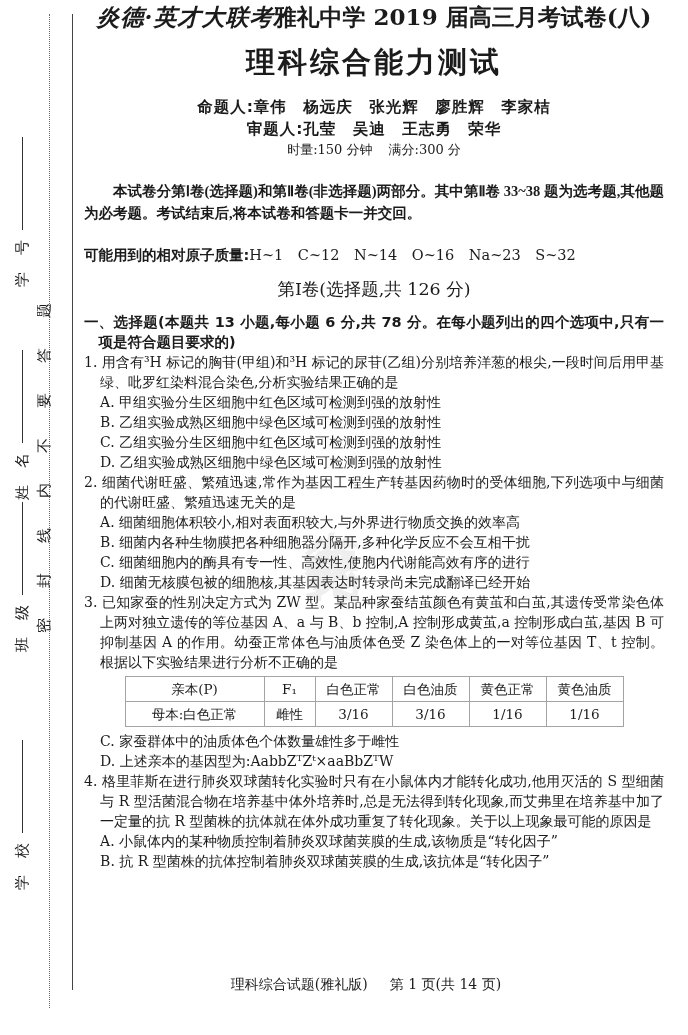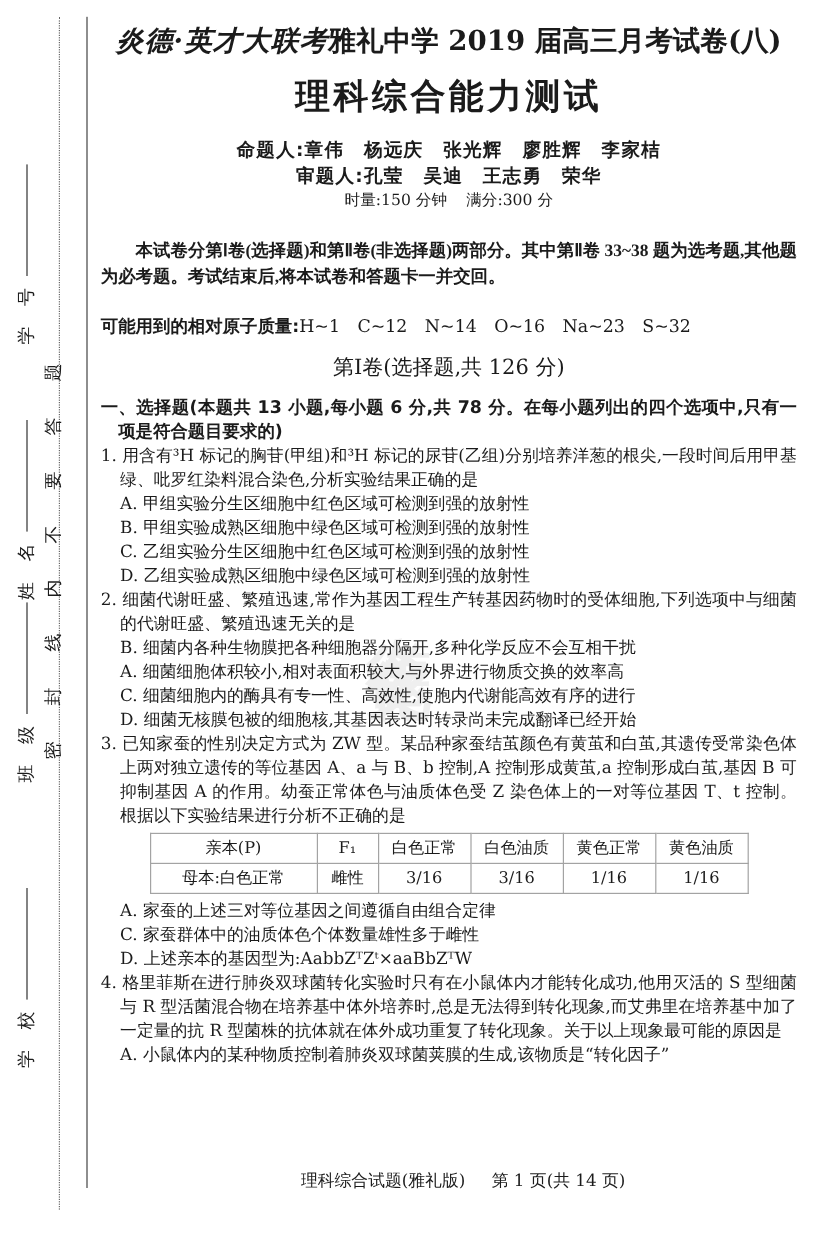--- a/index.html
+++ b/index.html
@@ -43,7 +43,6 @@
   
   .content{
     position:absolute;left:84px;top:0;width:580px;
-    padding-top:18px;
     font-size:14px;line-height:20px;
   }
   .title{

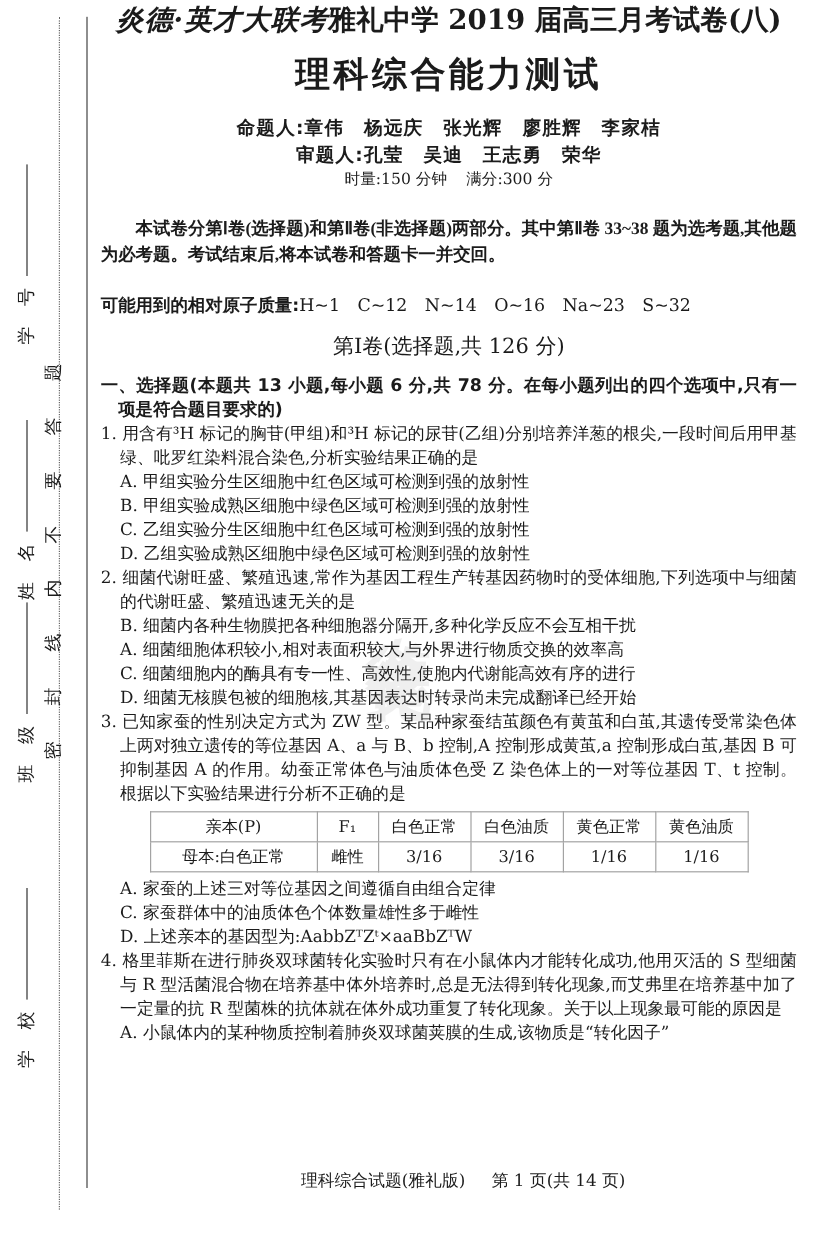--- a/index.html
+++ b/index.html
@@ -167,7 +167,7 @@
     <div class="q">
       <p class="stem">1. 用含有³H 标记的胸苷(甲组)和³H 标记的尿苷(乙组)分别培养洋葱的根尖,一段时间后用甲基绿、吡罗红染料混合染色,分析实验结果正确的是</p>
       <p class="opt">A. 甲组实验分生区细胞中红色区域可检测到强的放射性</p>
-      <p class="opt">B. 甲组实验成熟区细胞中绿色区域可检测到强的放射性</p>
+      <p class="opt">B. 乙组实验成熟区细胞中绿色区域可检测到强的放射性</p>
       <p class="opt">C. 乙组实验分生区细胞中红色区域可检测到强的放射性</p>
       <p class="opt">D. 乙组实验成熟区细胞中绿色区域可检测到强的放射性</p>
     </div>

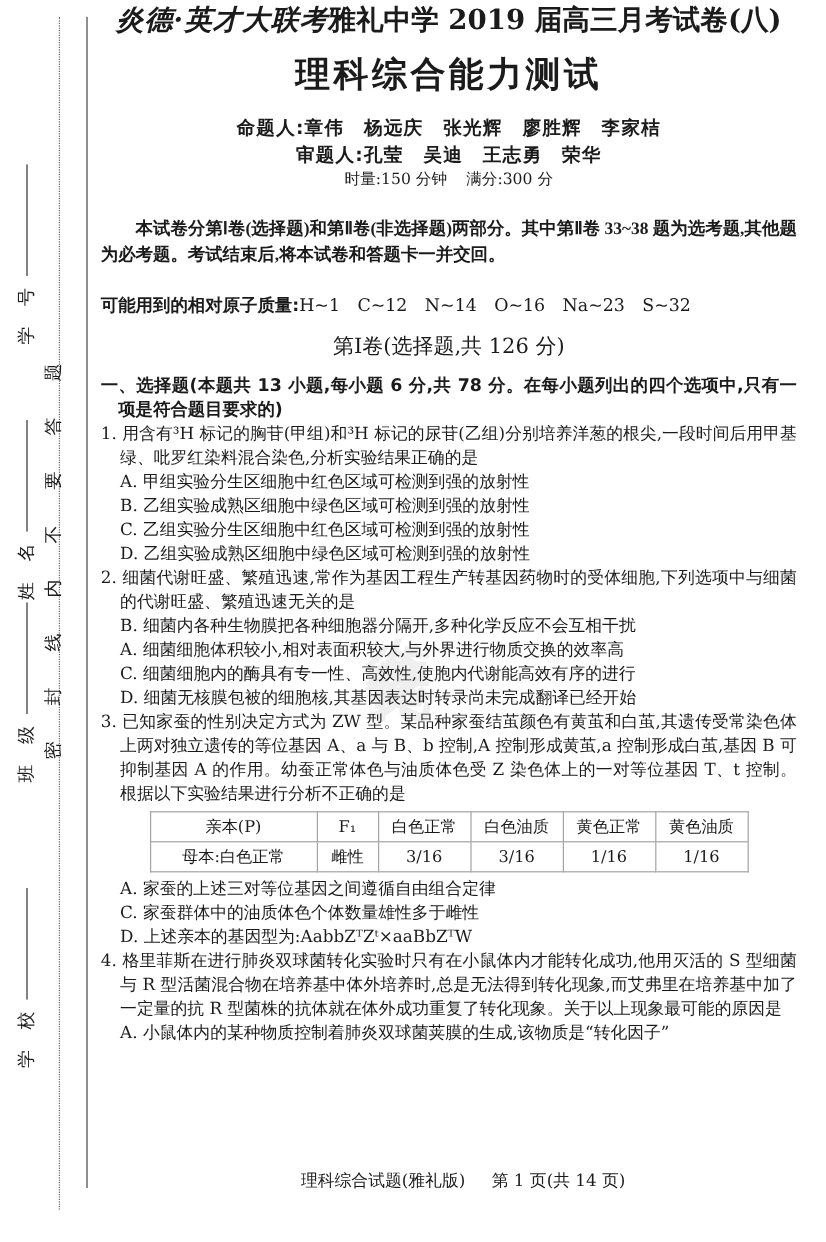--- a/index.html
+++ b/index.html
@@ -174,8 +174,8 @@
 
     <div class="q">
       <p class="stem">2. 细菌代谢旺盛、繁殖迅速,常作为基因工程生产转基因药物时的受体细胞,下列选项中与细菌的代谢旺盛、繁殖迅速无关的是</p>
+      <p class="opt">A. 细菌细胞体积较小,相对表面积较大,与外界进行物质交换的效率高</p>
       <p class="opt">B. 细菌内各种生物膜把各种细胞器分隔开,多种化学反应不会互相干扰</p>
-      <p class="opt">A. 细菌细胞体积较小,相对表面积较大,与外界进行物质交换的效率高</p>
       <p class="opt">C. 细菌细胞内的酶具有专一性、高效性,使胞内代谢能高效有序的进行</p>
       <p class="opt">D. 细菌无核膜包被的细胞核,其基因表达时转录尚未完成翻译已经开始</p>
     </div>

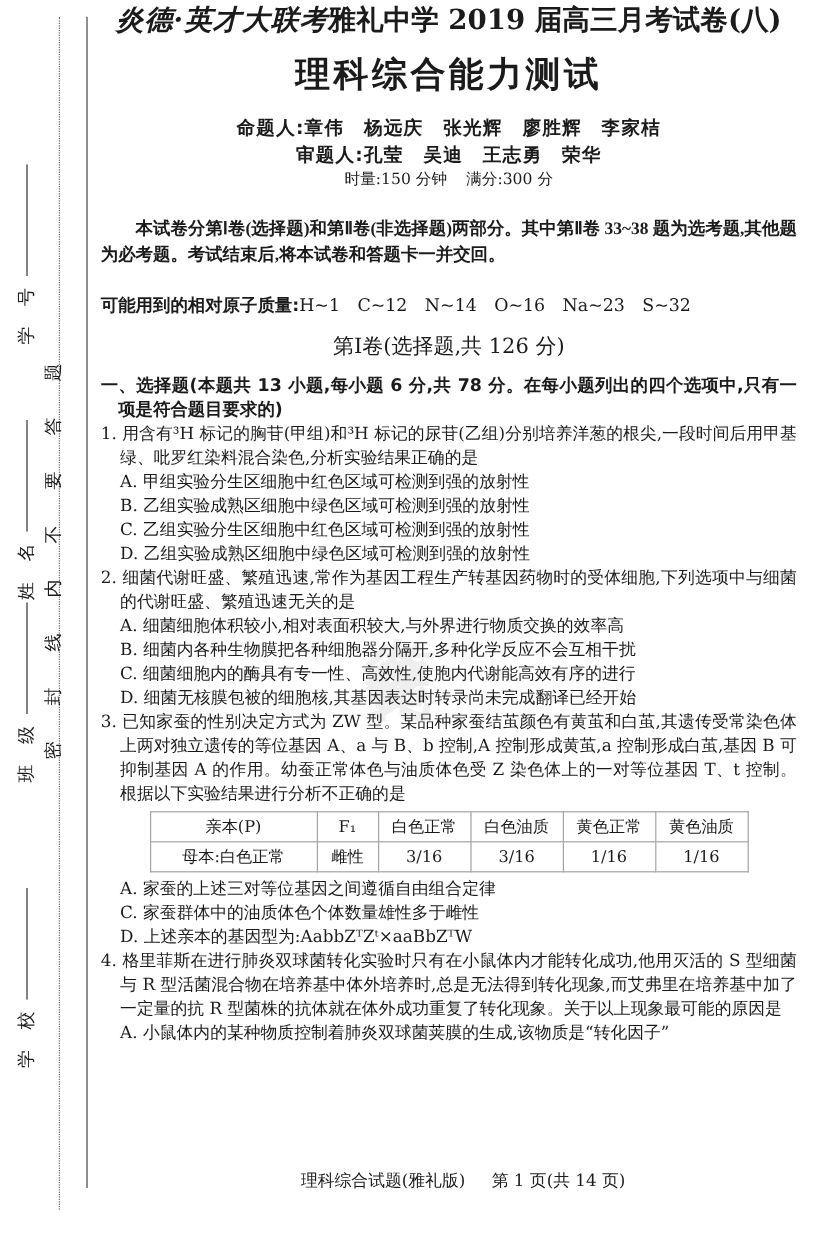--- a/index.html
+++ b/index.html
@@ -204,7 +204,6 @@
           </tr>
         </tbody>
       </table>
-      <p class="opt">A. 家蚕的上述三对等位基因之间遵循自由组合定律</p>
       <p class="opt">C. 家蚕群体中的油质体色个体数量雄性多于雌性</p>
       <p class="opt">D. 上述亲本的基因型为:AabbZᵀZᵗ×aaBbZᵀW</p>
     </div>

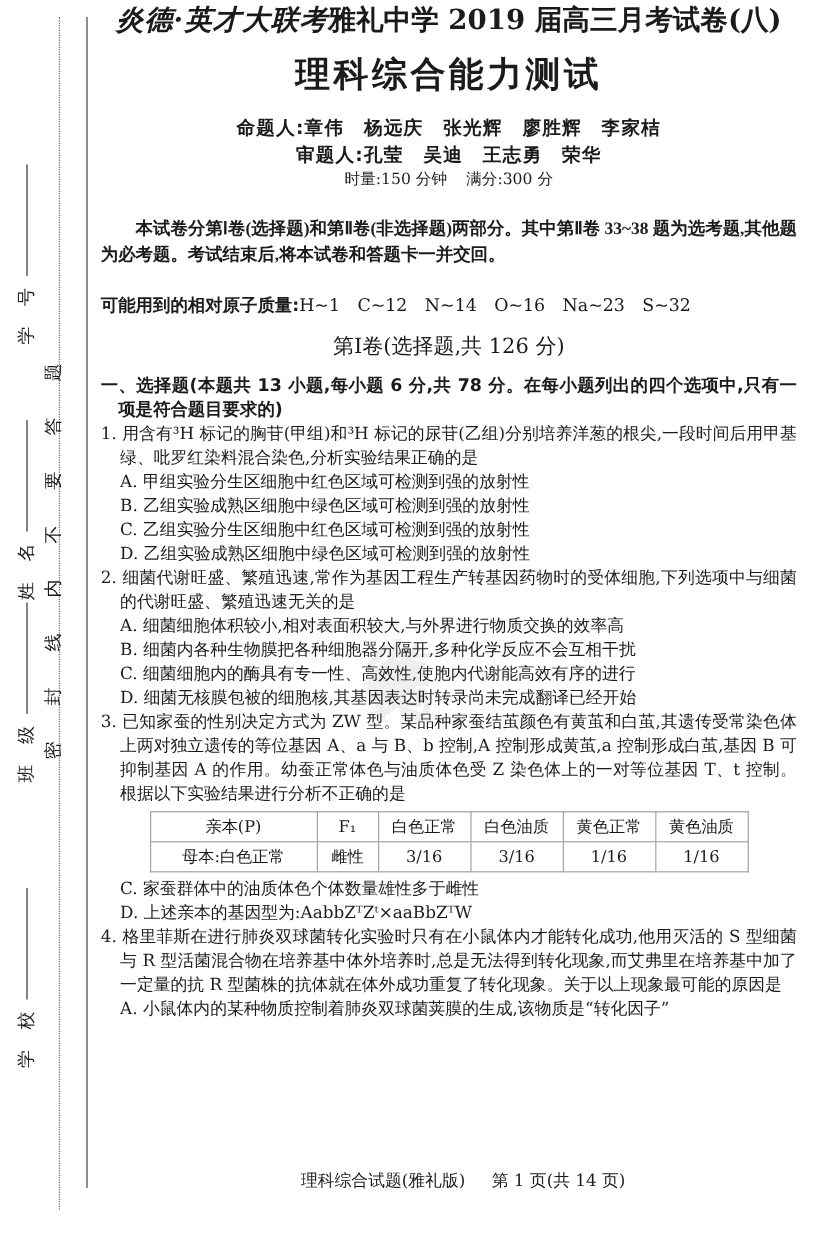--- a/index.html
+++ b/index.html
@@ -211,6 +211,7 @@
     <div class="q">
       <p class="stem">4. 格里菲斯在进行肺炎双球菌转化实验时只有在小鼠体内才能转化成功,他用灭活的 S 型细菌与 R 型活菌混合物在培养基中体外培养时,总是无法得到转化现象,而艾弗里在培养基中加了一定量的抗 R 型菌株的抗体就在体外成功重复了转化现象。关于以上现象最可能的原因是</p>
       <p class="opt">A. 小鼠体内的某种物质控制着肺炎双球菌荚膜的生成,该物质是“转化因子”</p>
+      <p class="opt">B. 抗 R 型菌株的抗体控制着肺炎双球菌荚膜的生成,该抗体是“转化因子”</p>
     </div>
 
   </main>

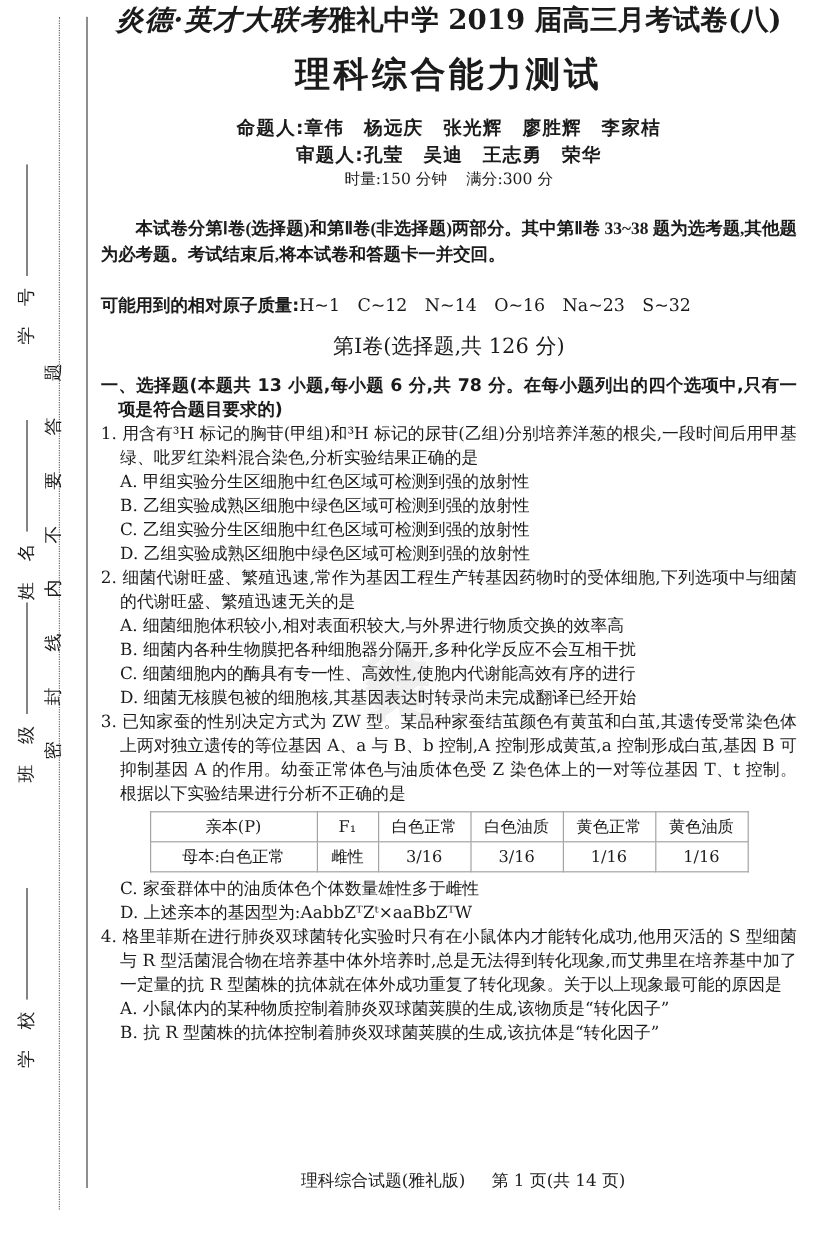--- a/index.html
+++ b/index.html
@@ -99,7 +99,7 @@
   .cross-table .c1{width:36px;}
   .cross-table .cx{width:62px;}
   .footer{
-    position:absolute;left:96px;top:974px;width:580px;margin:0;
+    position:absolute;left:76px;top:974px;width:580px;margin:0;
     display:flex;justify-content:center;gap:22px;
     font-size:14px;line-height:20px;
   }

